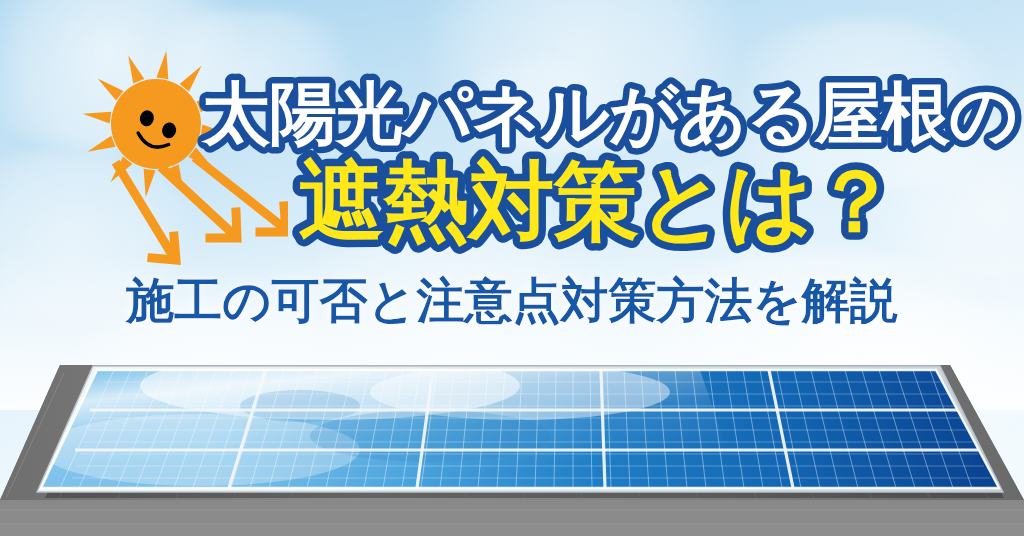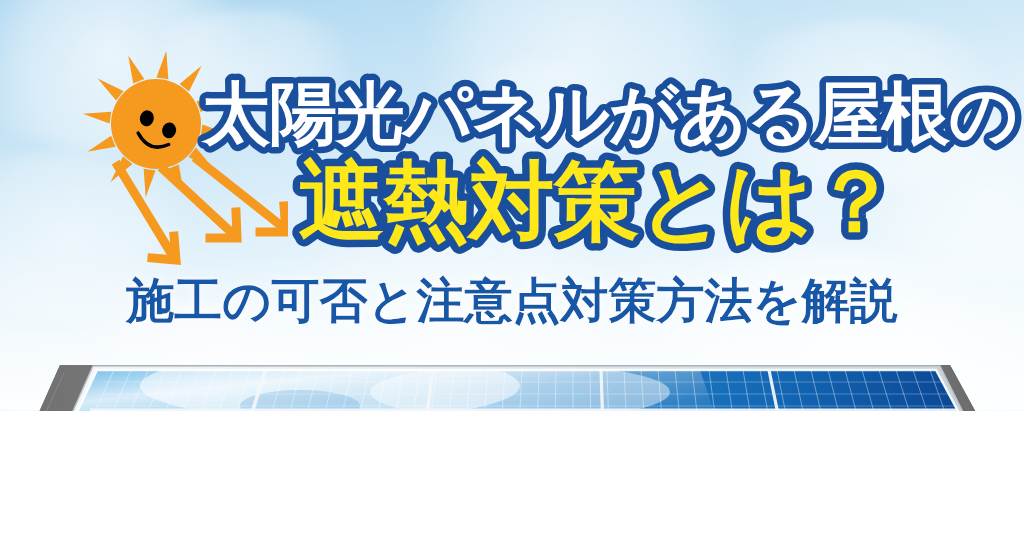--- a/index.html
+++ b/index.html
@@ -14,7 +14,7 @@
   #stage {
     position: relative;
     width: 1024px;
-    height: 411px;
+    height: 536px;
     overflow: hidden;
     background: linear-gradient(170deg, #a8d4ef 0%, #bfe0f4 18%, #dff0fa 45%, #eef8fd 70%, #f4fbfe 100%);
   }

